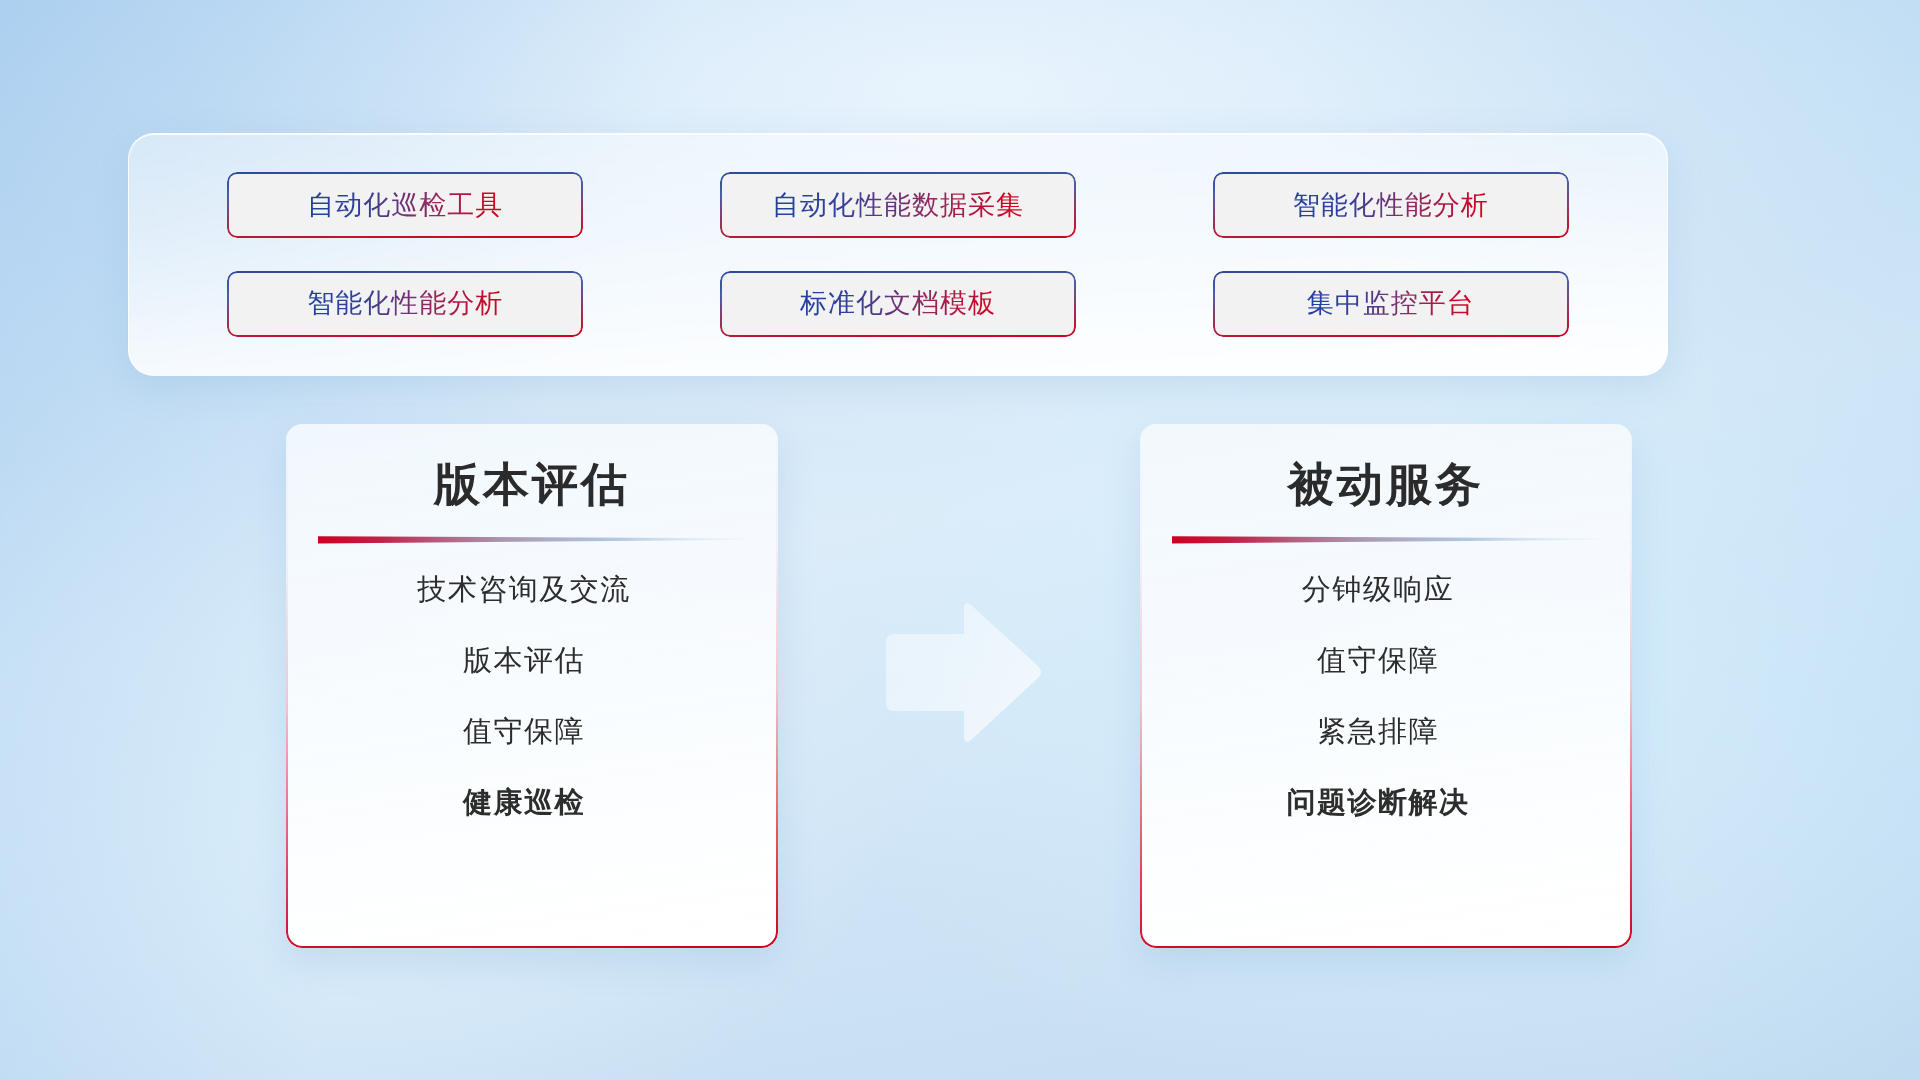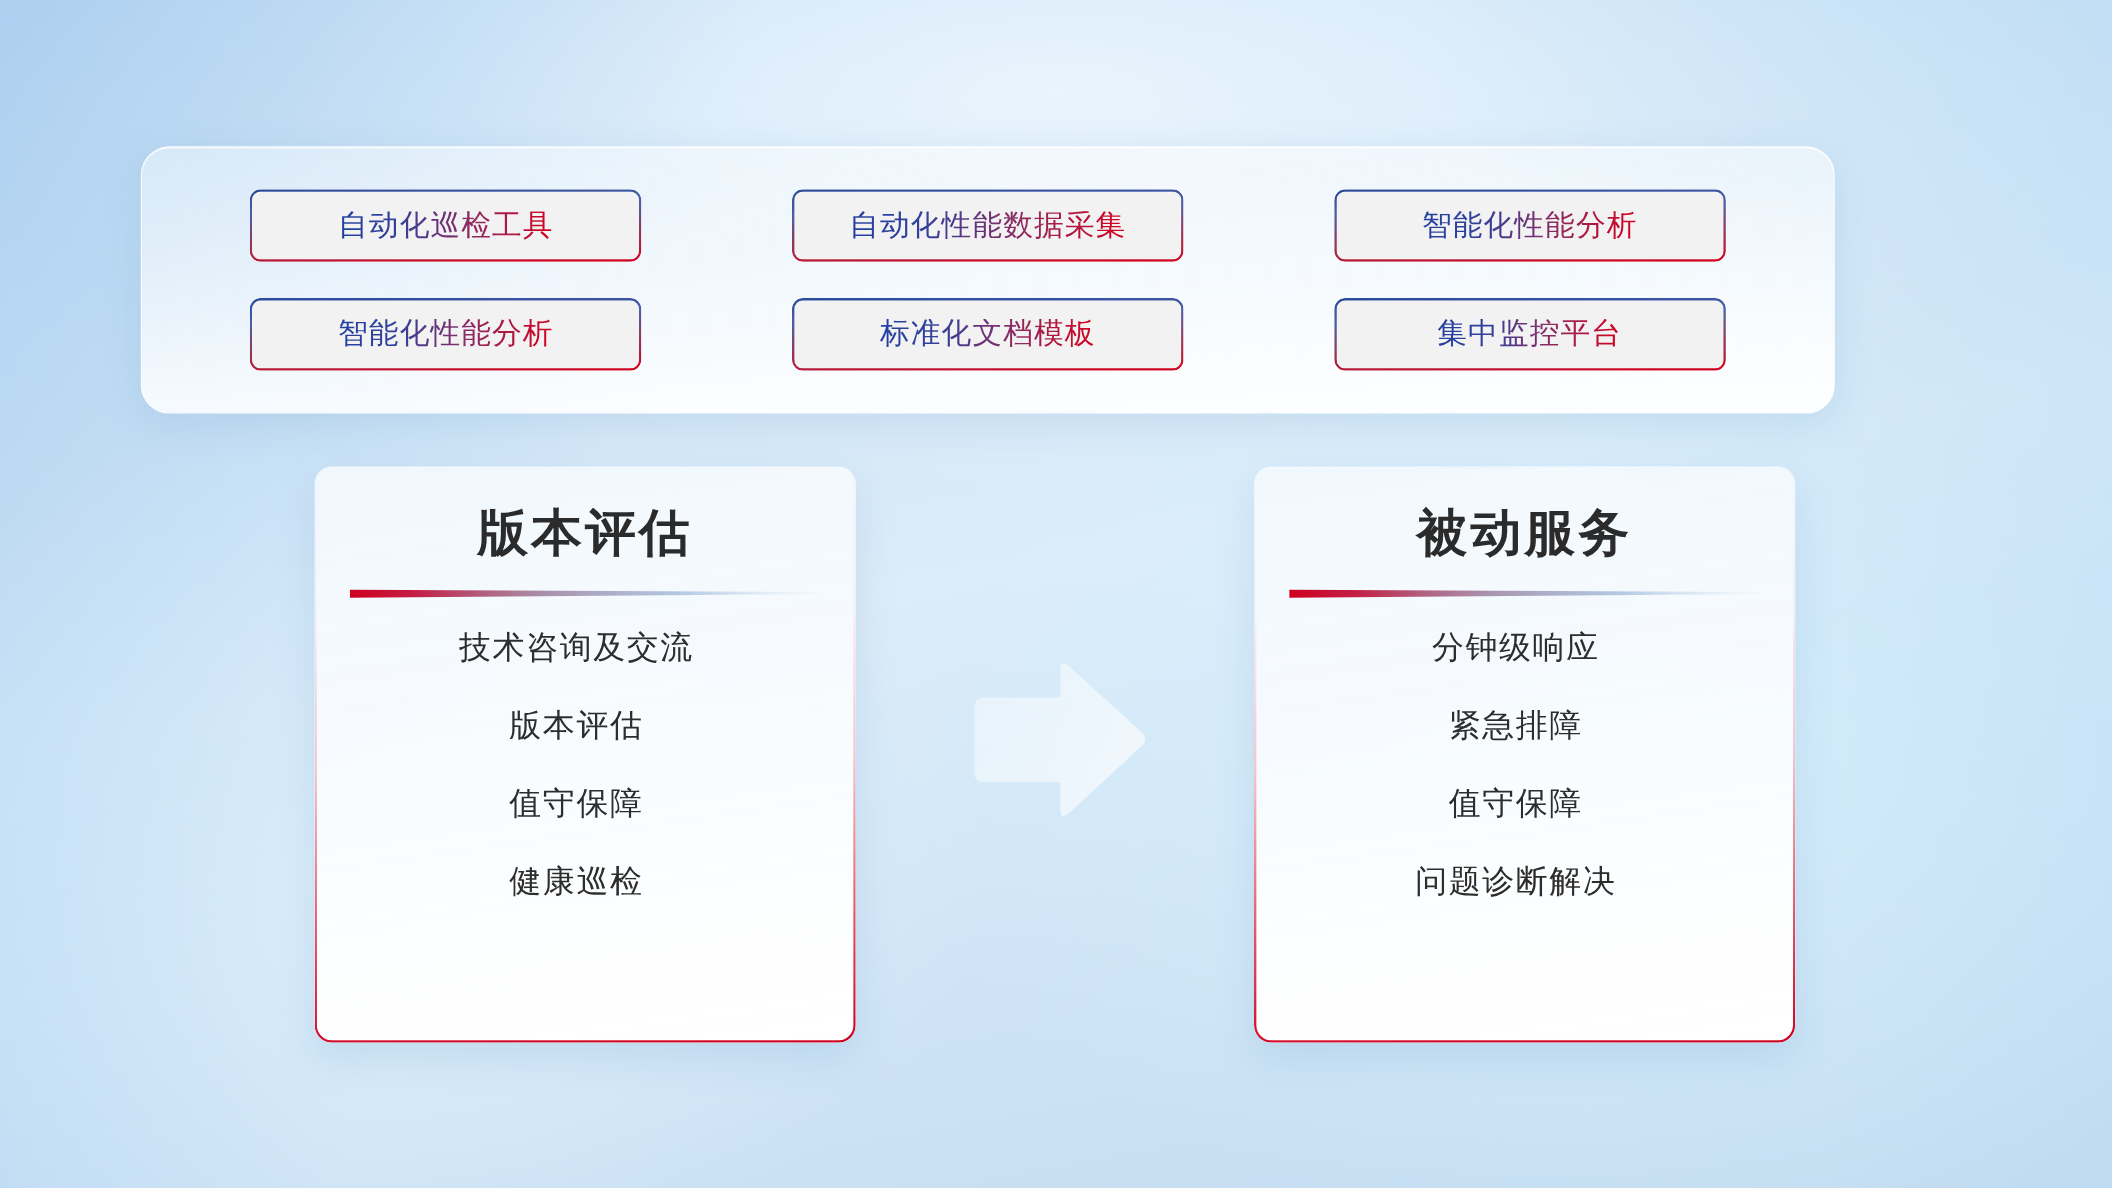--- a/index.html
+++ b/index.html
@@ -290,8 +290,8 @@
 
   <ul class="card-list">
     <li>分钟级响应</li>
+    <li>值守保障</li>
     <li>紧急排障</li>
-    <li>值守保障</li>
     <li>问题诊断解决</li>
   </ul>
 </div>

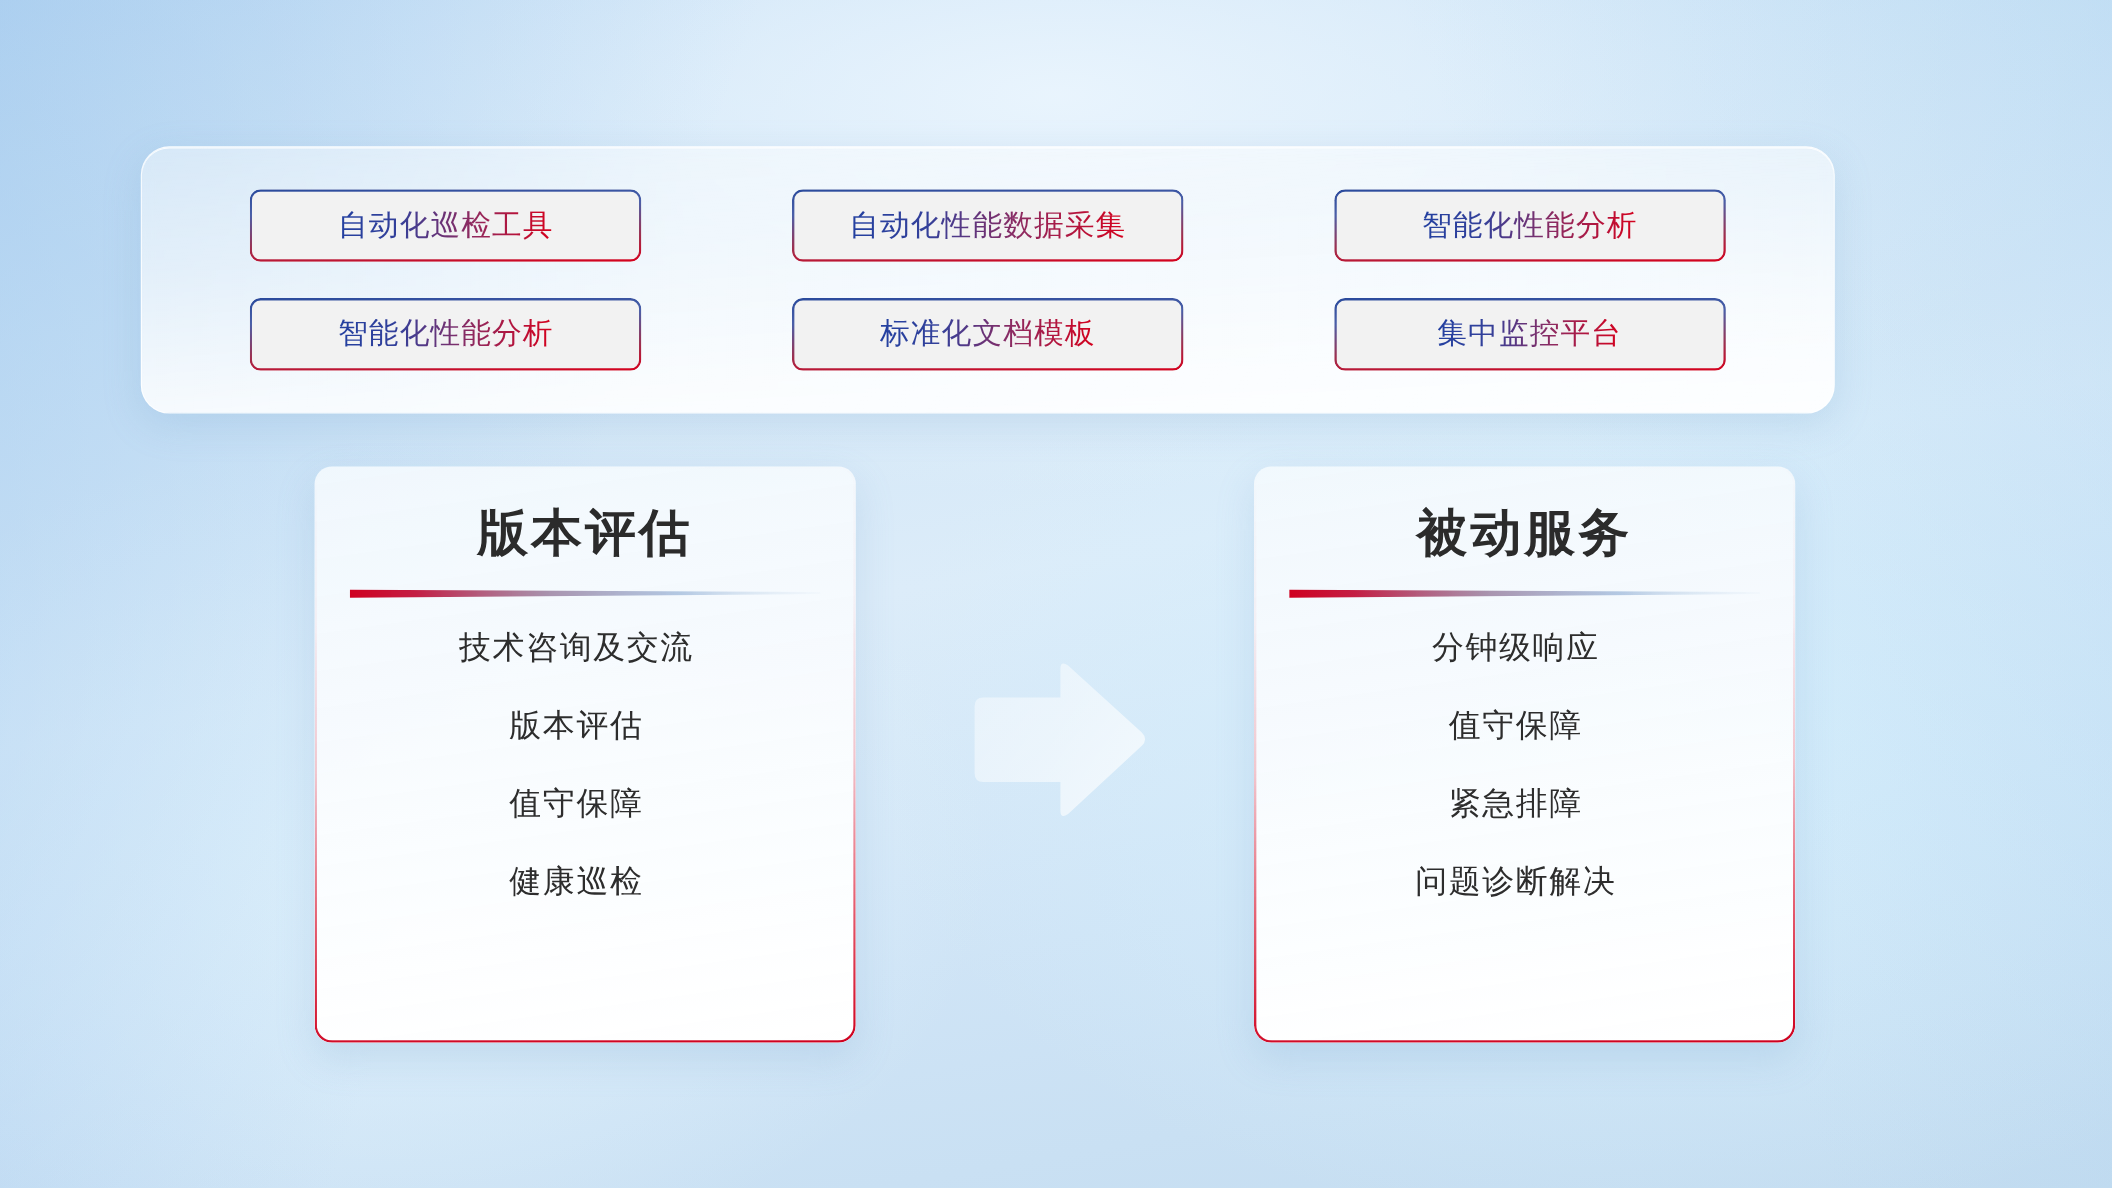--- a/index.html
+++ b/index.html
@@ -177,7 +177,7 @@
     margin: 0 0 42px 0;
     white-space: nowrap;
   }
-  .card-list li:last-child { margin-bottom: 0; }
+  .card-list li:last-child { margin-bottom: 0; font-weight: bold; }
 
   
   #flow-arrow {

